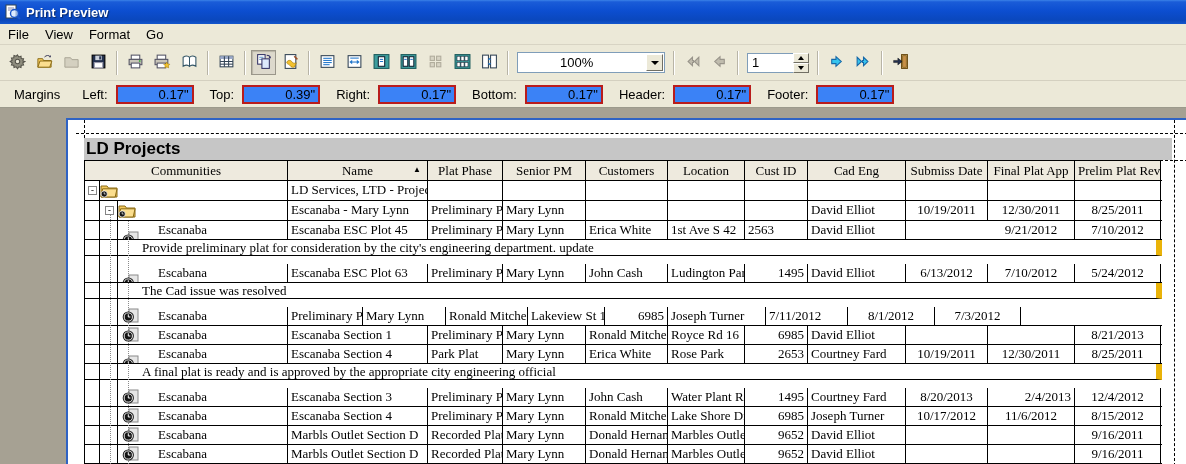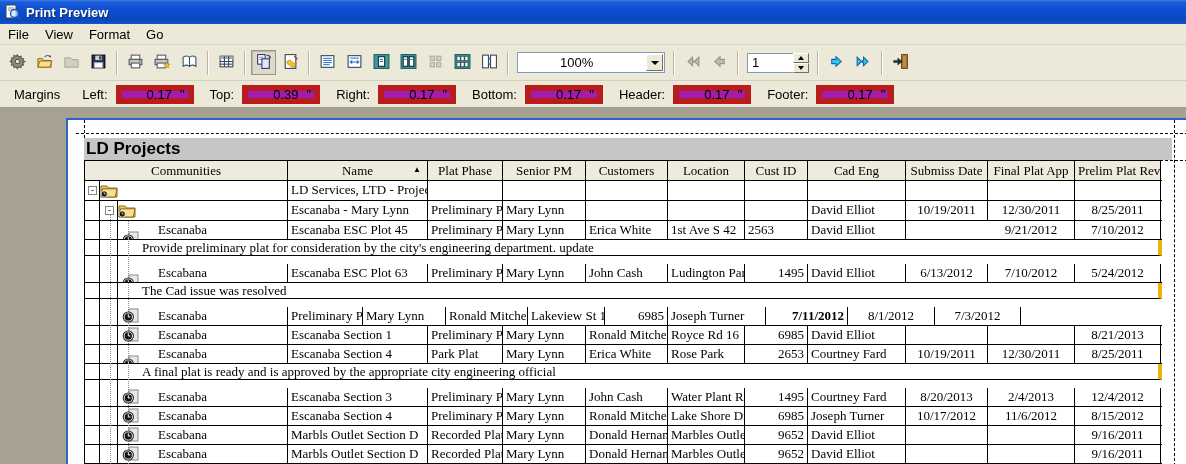--- a/index.html
+++ b/index.html
@@ -43,7 +43,7 @@
   .marginsbar { height:27px; display:flex; align-items:center; gap:8px; padding-left:14px; background:#ece9d8;
     border-bottom:1px solid #9c9a8c; }
   .mlabel { color:#000; }
-  .mfield { width:78px; height:19px; border:6px solid #b91c1c; background:#a21caf; display:flex; align-items:center; justify-content:flex-end; padding-right:3px; gap:8px; }
+  .mfield { width:78px; height:19px; border:2px solid #b91c1c; background:#3b82f6; display:flex; align-items:center; justify-content:flex-end; padding-right:3px; gap:0; }
 
   
   .preview { position:relative; width:1186px; height:356px; background:#a6a193; overflow:hidden; }

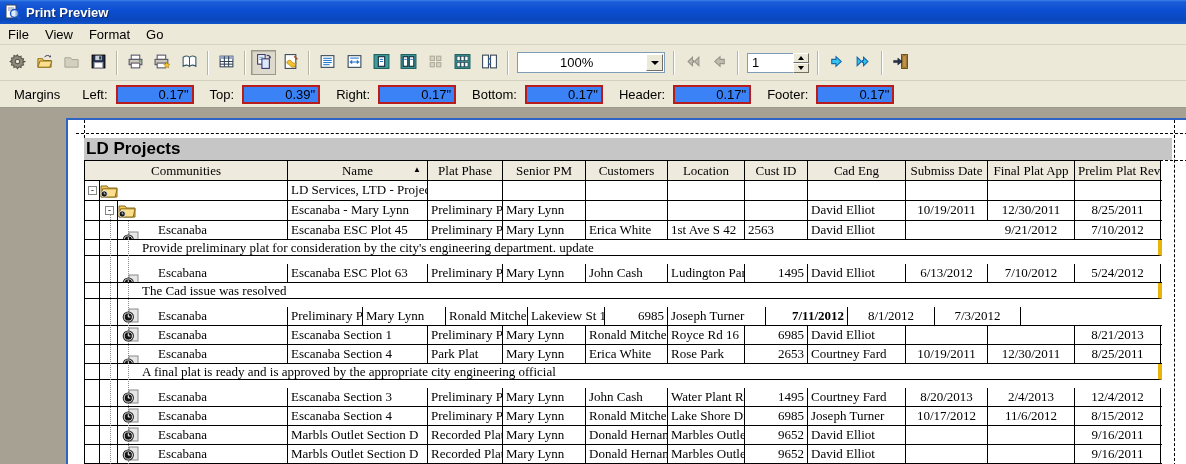--- a/index.html
+++ b/index.html
@@ -67,7 +67,7 @@
   .sortarrow { position:absolute; right:6px; top:5px; font-size:8px; line-height:8px; color:#000; }
   .commcell { position:relative; padding:1px 0 0 0; }
   .commtext { padding-left:73px; }
-  .noterow { height:16px; width:1077px; border-right:4px solid #eab308; }
+  .noterow { height:16px; width:1077px; border-right:6px solid #eab308; }
   .notetext { padding-left:57px; font-size:13px; line-height:15px; }
   .gaprow { height:8px; border-bottom:none; border-right:none; }
   .expander { position:absolute; top:5px; width:9px; height:9px; background:#fff; border:1px solid #848484;

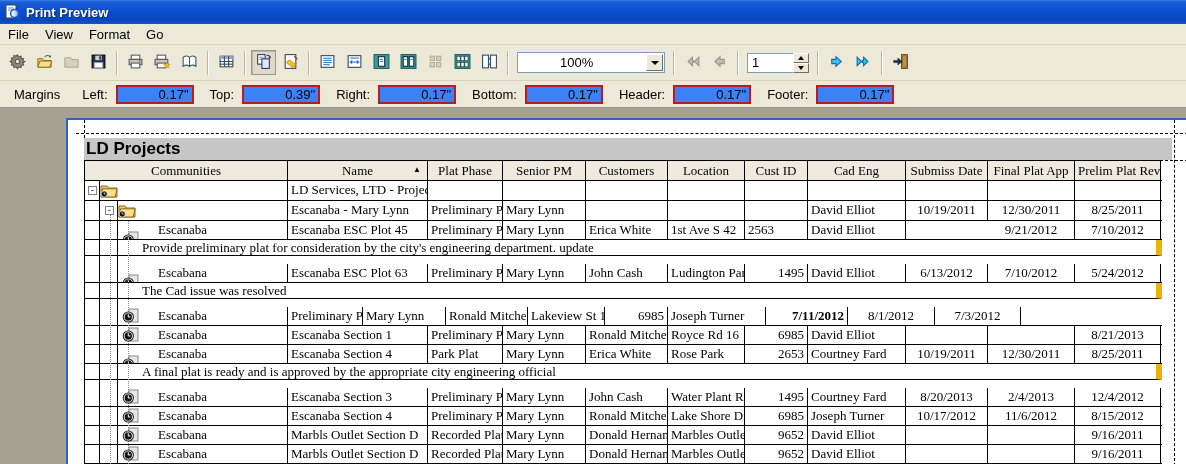--- a/index.html
+++ b/index.html
@@ -469,7 +469,7 @@
             <div class="rcell" style="width: 77px;">Lakeview St 12</div>
             <div class="rcell" style="width: 63px; text-align: right;">6985</div>
             <div class="rcell" style="width: 98px;">Joseph Turner</div>
-            <div class="rcell" style="width: 82px; text-align: right; font-weight: bold;">7/11/2012</div>
+            <div class="rcell" style="width: 82px; text-align: left;">7/11/2012</div>
             <div class="rcell" style="width: 87px; text-align: center;">8/1/2012</div>
             <div class="rcell" style="width: 86px; text-align: center;">7/3/2012</div>
           </div>

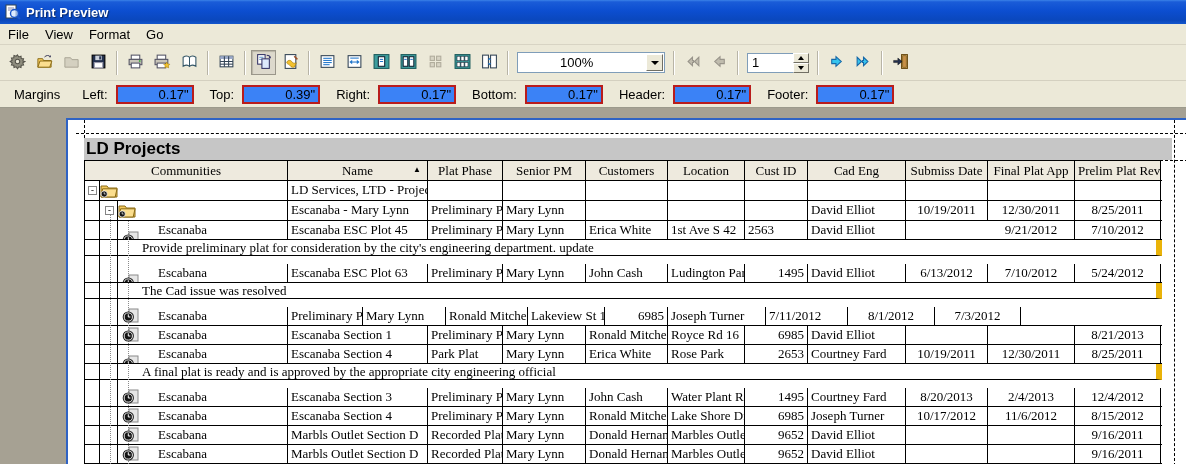--- a/index.html
+++ b/index.html
@@ -531,7 +531,7 @@
             <div class="rcell" style="width: 63px; text-align: right;">1495</div>
             <div class="rcell" style="width: 98px;">Courtney Fard</div>
             <div class="rcell" style="width: 82px; text-align: center;">8/20/2013</div>
-            <div class="rcell" style="width: 87px; text-align: center; font-family: Liberation Serif, serif;">2/4/2013</div>
+            <div class="rcell" style="width: 87px; text-align: right; font-family: Liberation Serif, serif;">2/4/2013</div>
             <div class="rcell" style="width: 86px; text-align: center;">12/4/2012</div>
           </div>
           <div class="rrow data">

